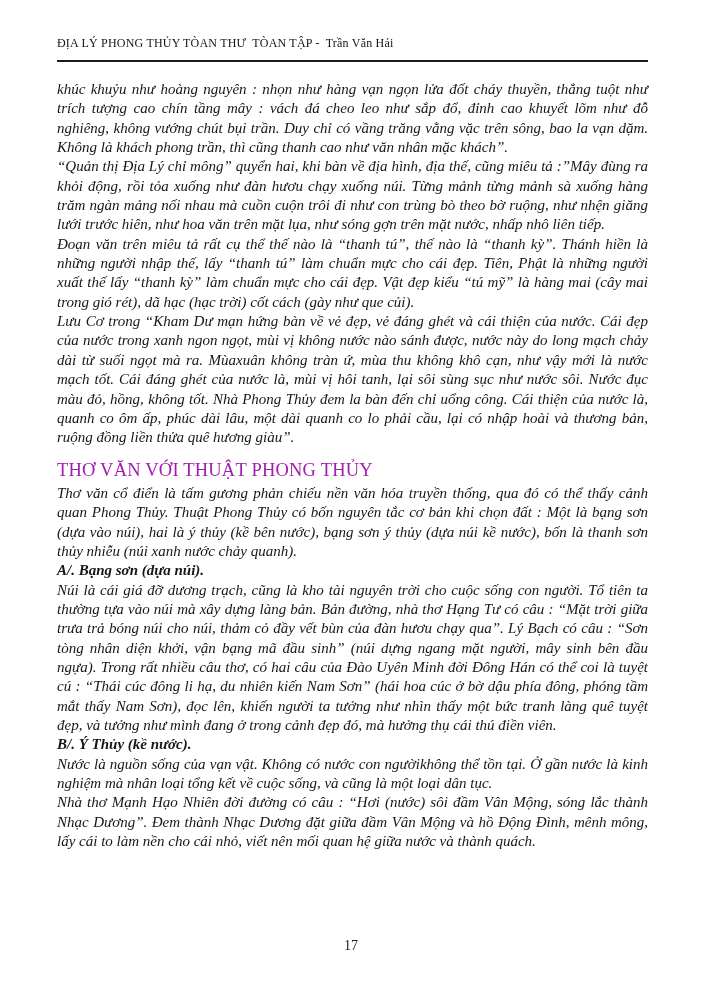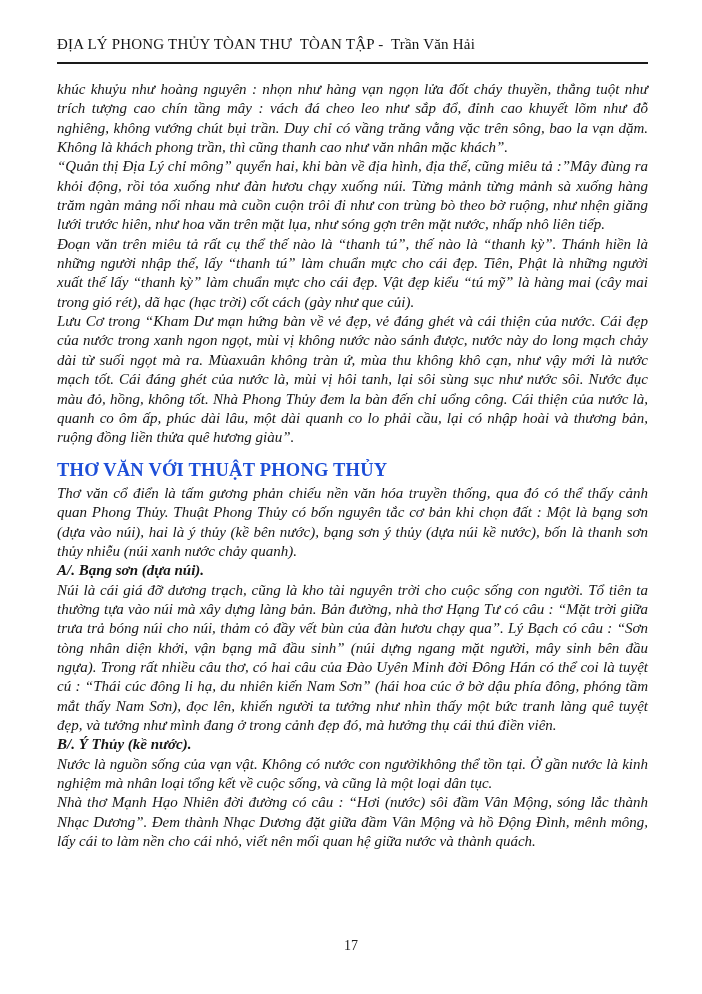--- a/index.html
+++ b/index.html
@@ -20,7 +20,7 @@
     top: 36px;
   }
   .running-title {
-    font-size: 15px;
+    font-size: 12px;
     letter-spacing: 0.2px;
     white-space: pre;
     color: #141414;

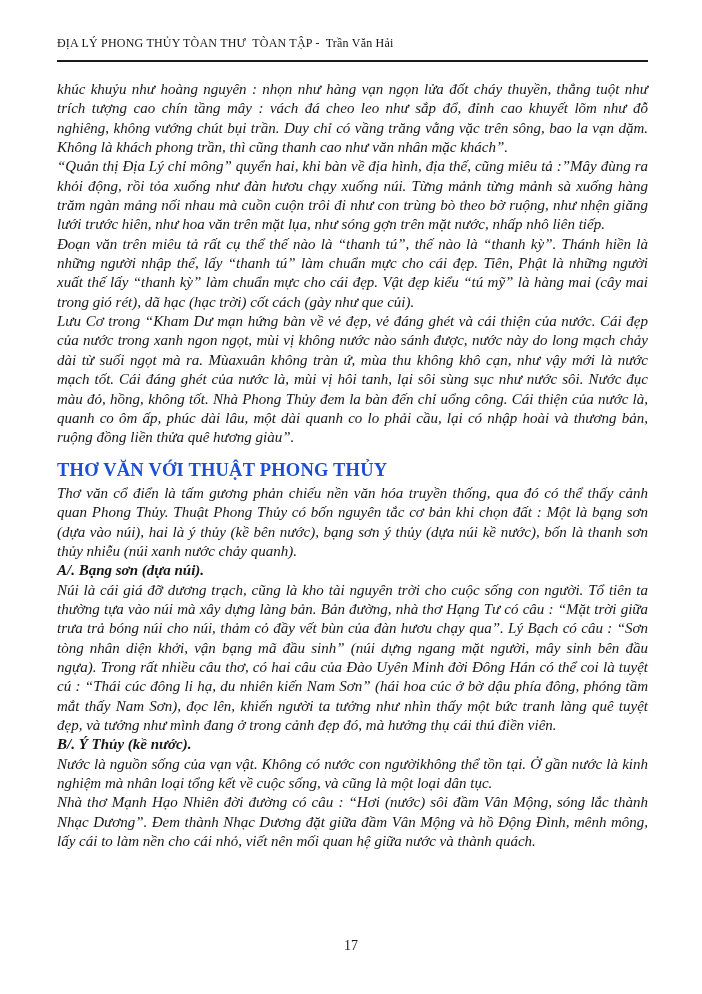--- a/index.html
+++ b/index.html
@@ -44,11 +44,11 @@
   .page-body p.subheading { font-weight: bold; }
   .page-body h2.heading {
     font-size: 18.5px;
-    font-weight: bold;
+    font-weight: normal;
     margin: 13px 0 4px 0;
     text-align: left;
     letter-spacing: 0.2px;
-    color: #1d4ed8;
+    color: #a21caf;
   }
   .page-footer {
     position: absolute;

